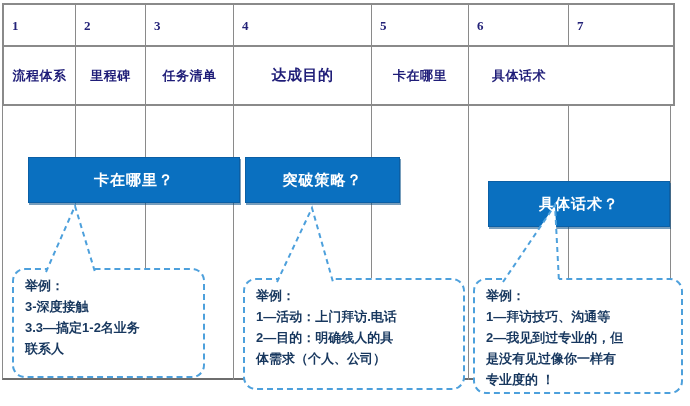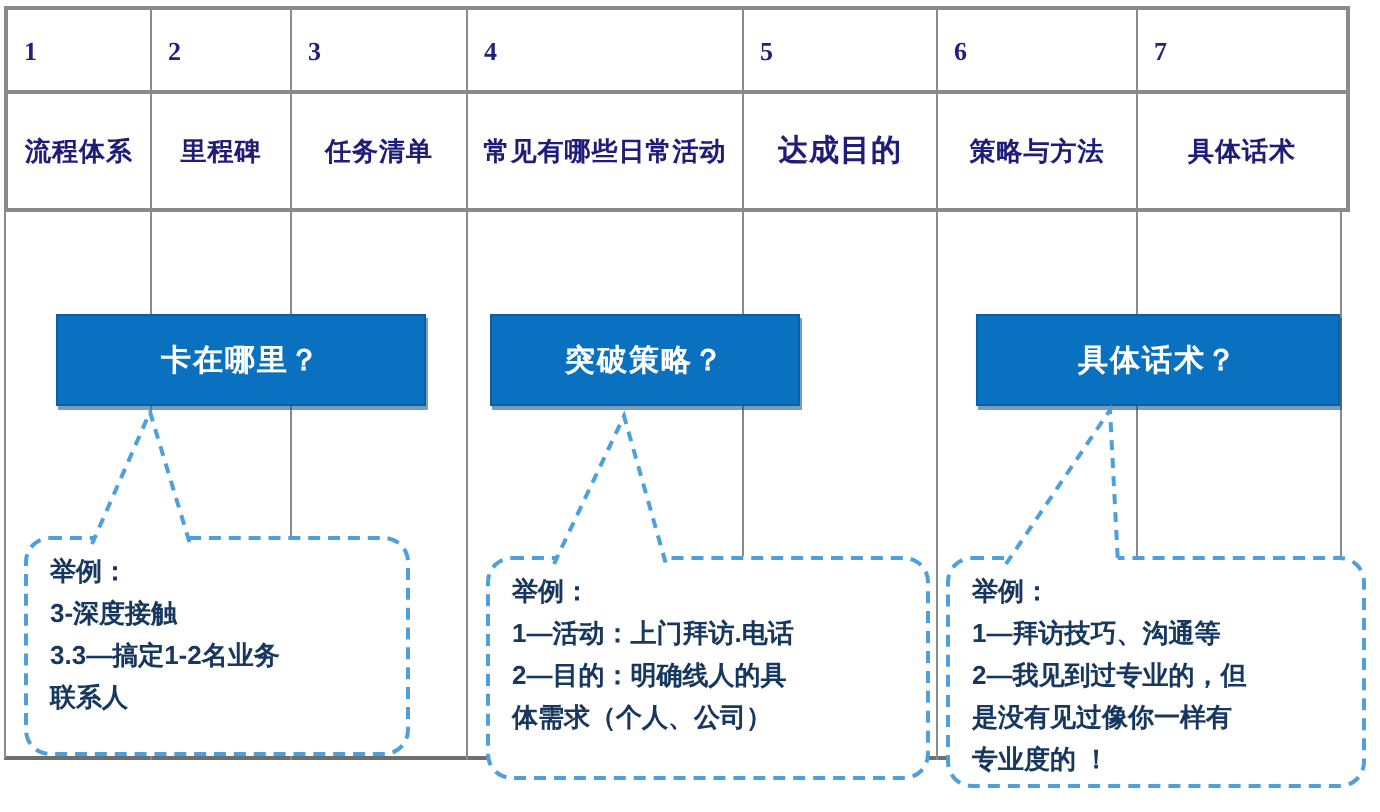--- a/index.html
+++ b/index.html
@@ -82,7 +82,6 @@
     <div class="lbl-cell">流程体系</div>
     <div class="lbl-cell">里程碑</div>
     <div class="lbl-cell">任务清单</div>
-    <div class="lbl-cell">常见有哪些日常活动</div>
     <div class="lbl-cell emph">达成目的</div>
     <div class="lbl-cell">策略与方法</div>
     <div class="lbl-cell last">具体话术</div>

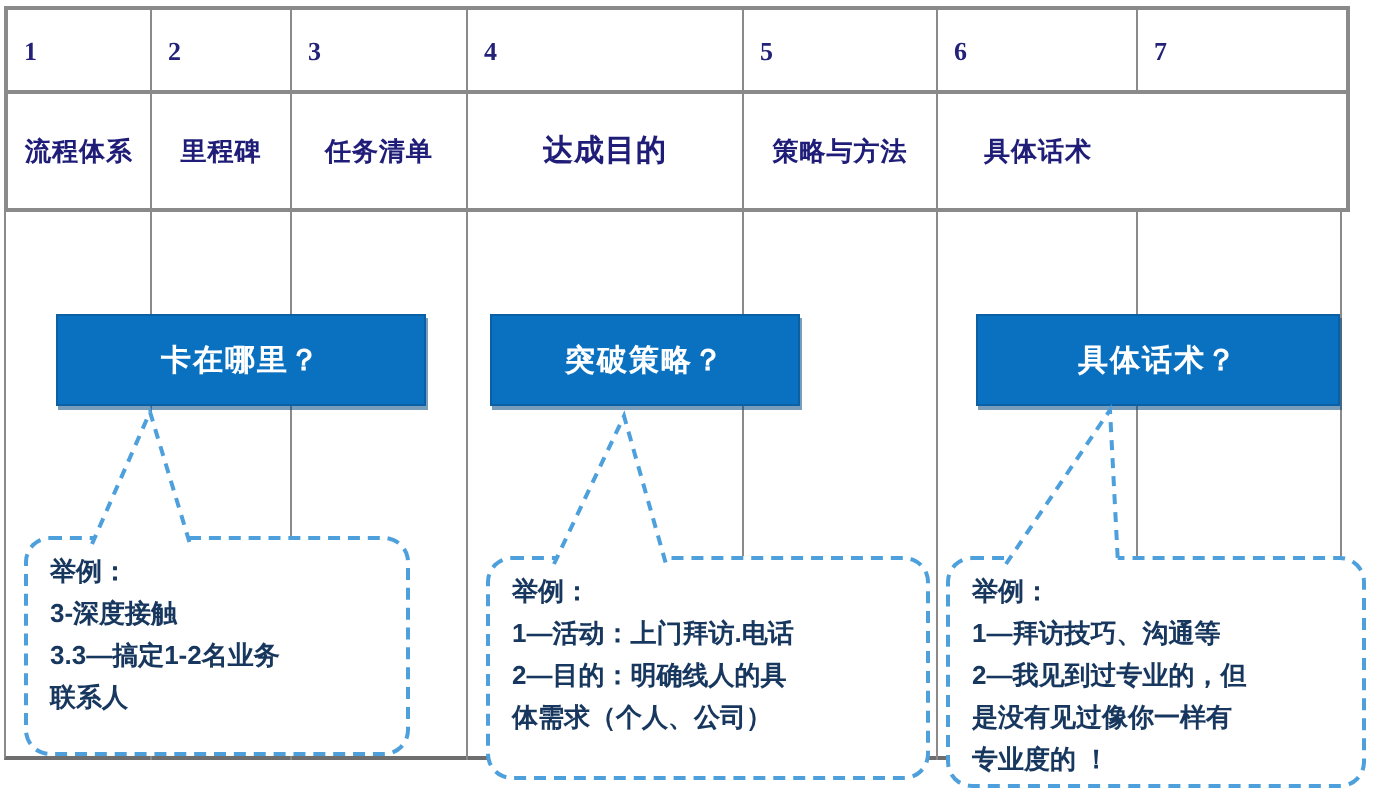--- a/index.html
+++ b/index.html
@@ -83,7 +83,7 @@
     <div class="lbl-cell">里程碑</div>
     <div class="lbl-cell">任务清单</div>
     <div class="lbl-cell emph">达成目的</div>
-    <div class="lbl-cell">策略与方法</div>
+    <div class="lbl-cell">卡在哪里</div>
     <div class="lbl-cell last">具体话术</div>
   </div>
 

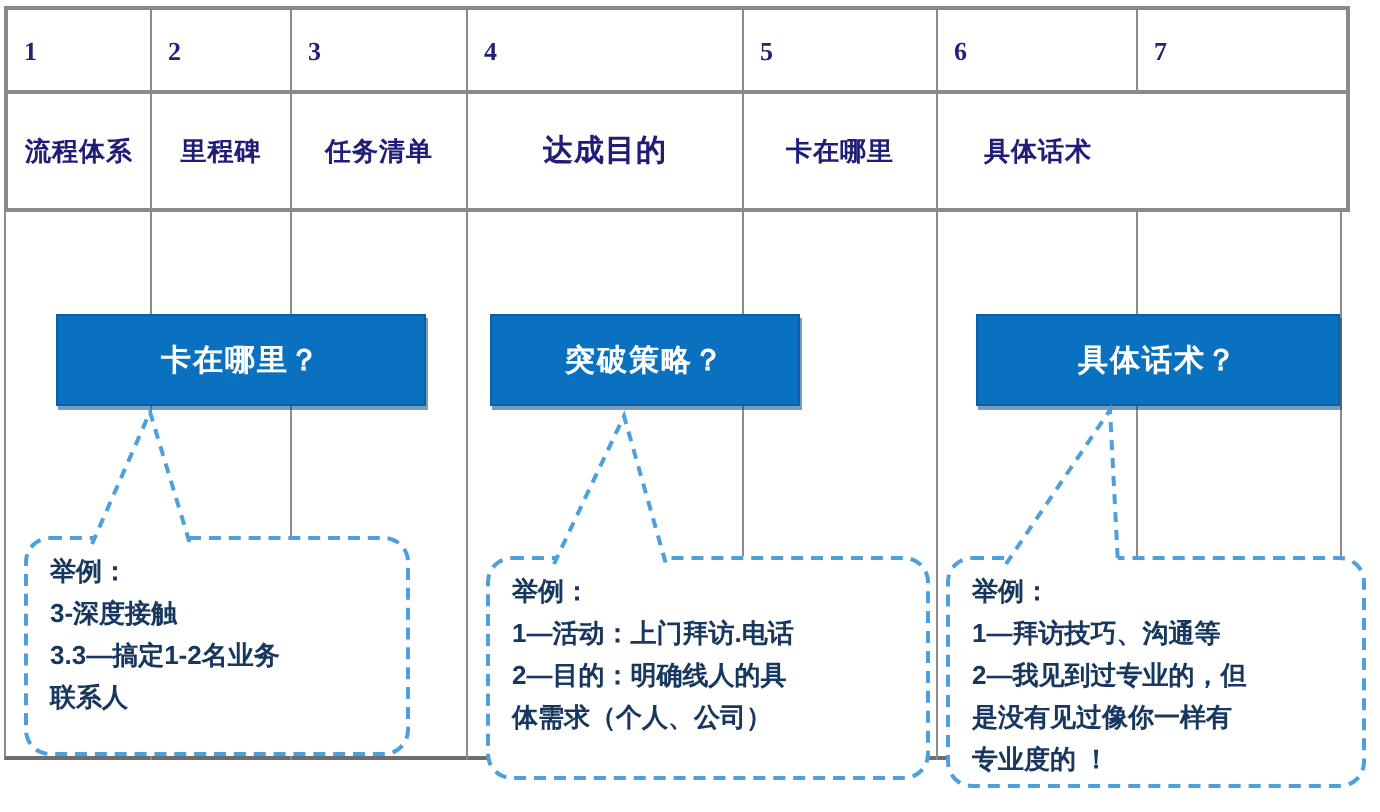--- a/index.html
+++ b/index.html
@@ -48,7 +48,7 @@
     color:#fff;font-weight:bold;font-size:15px;letter-spacing:1px;
     z-index:2;
   }
-  #box1{left:28px;width:185px;}
+  #box1{left:28px;width:212px;}
   #box2{left:245px;width:155px;}
   #box3{left:488px;width:182px;}
   

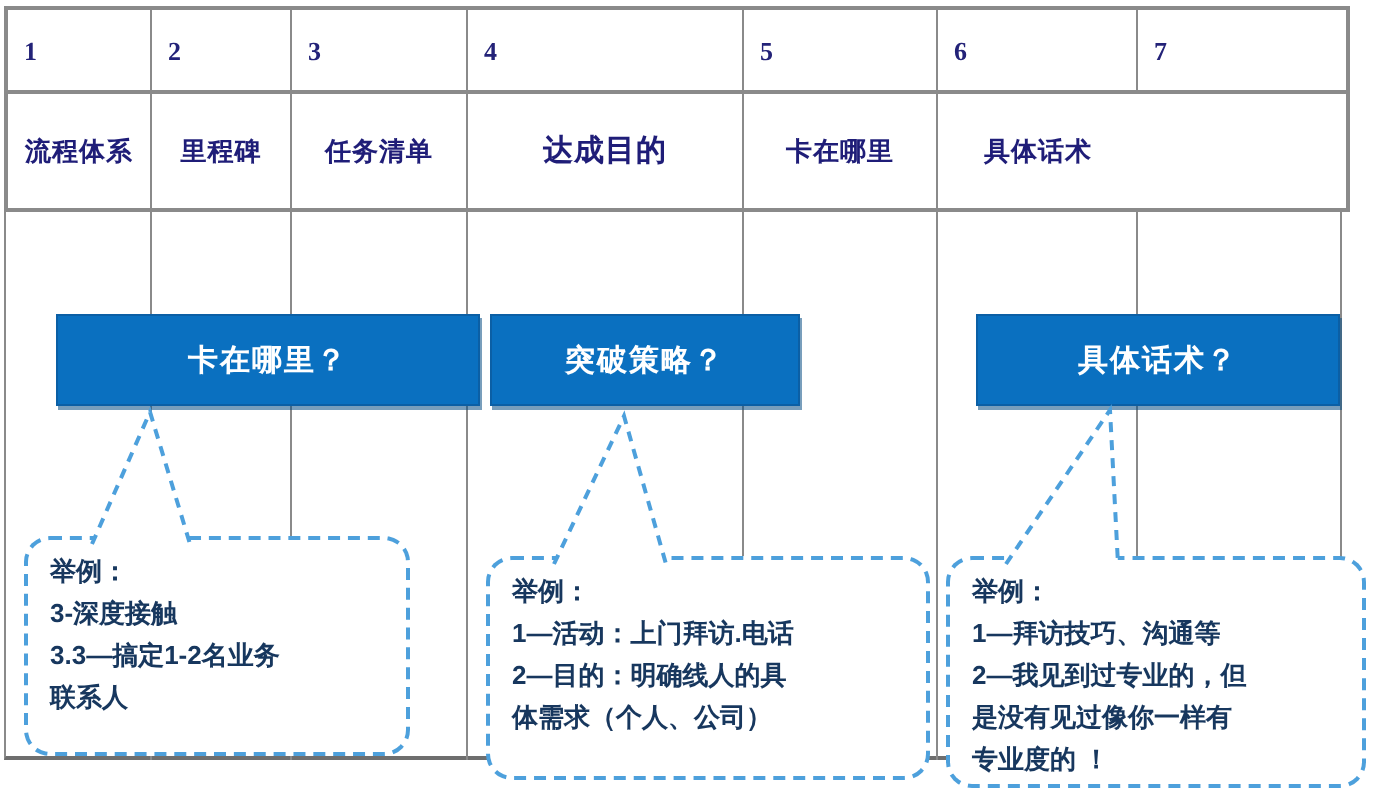--- a/index.html
+++ b/index.html
@@ -50,7 +50,7 @@
   }
   #box1{left:28px;width:212px;}
   #box2{left:245px;width:155px;}
-  #box3{left:488px;width:182px;}
+  #box3{left:488px;width:182px;margin-top:24px;}
   
   .bubble{
     position:absolute;box-sizing:border-box;background:#fff;

